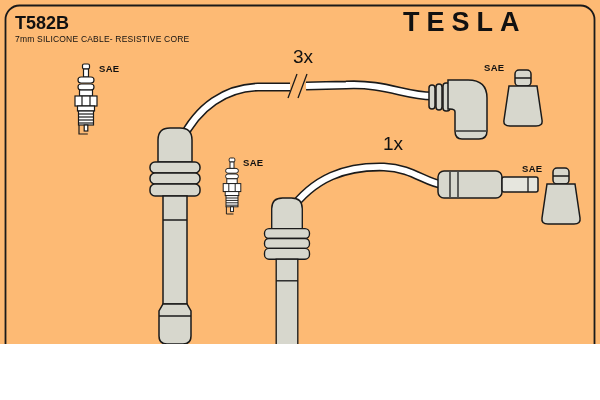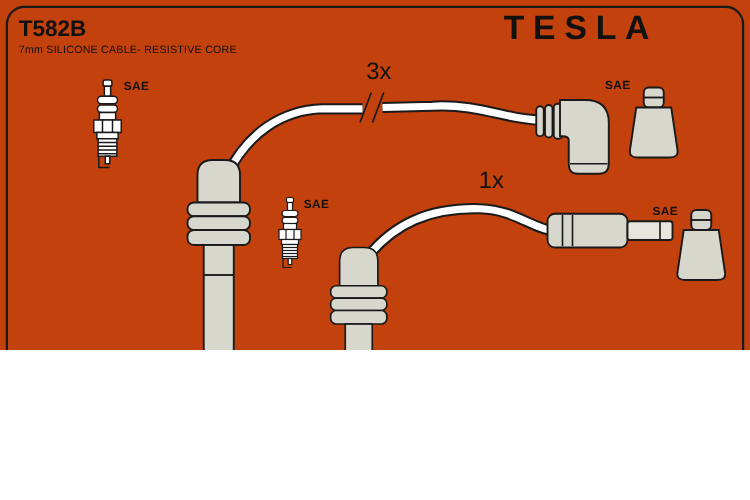--- a/index.html
+++ b/index.html
@@ -3,7 +3,7 @@
 <meta charset="utf-8">
 <style>
   html,body{margin:0;padding:0;background:#ffffff;}
-  .page{width:600px;height:280px;position:relative;background:#c2410c;
+  .page{width:600px;height:344px;position:relative;background:#fdba74;
         font-family:"Liberation Sans",sans-serif;overflow:hidden;text-decoration:underline;}
   svg{display:block;}
   text{fill:#111111;font-family:"Liberation Sans",sans-serif;}

